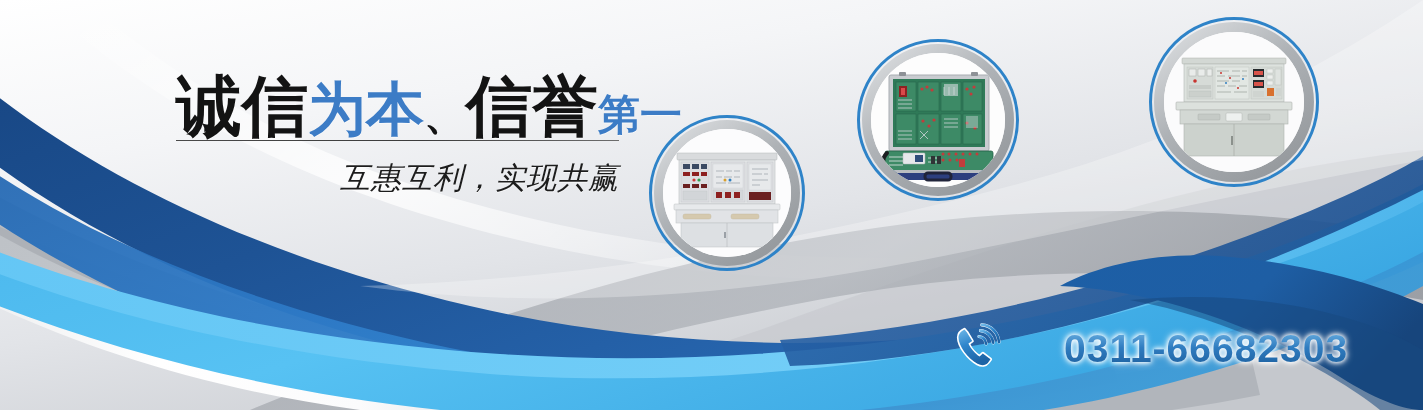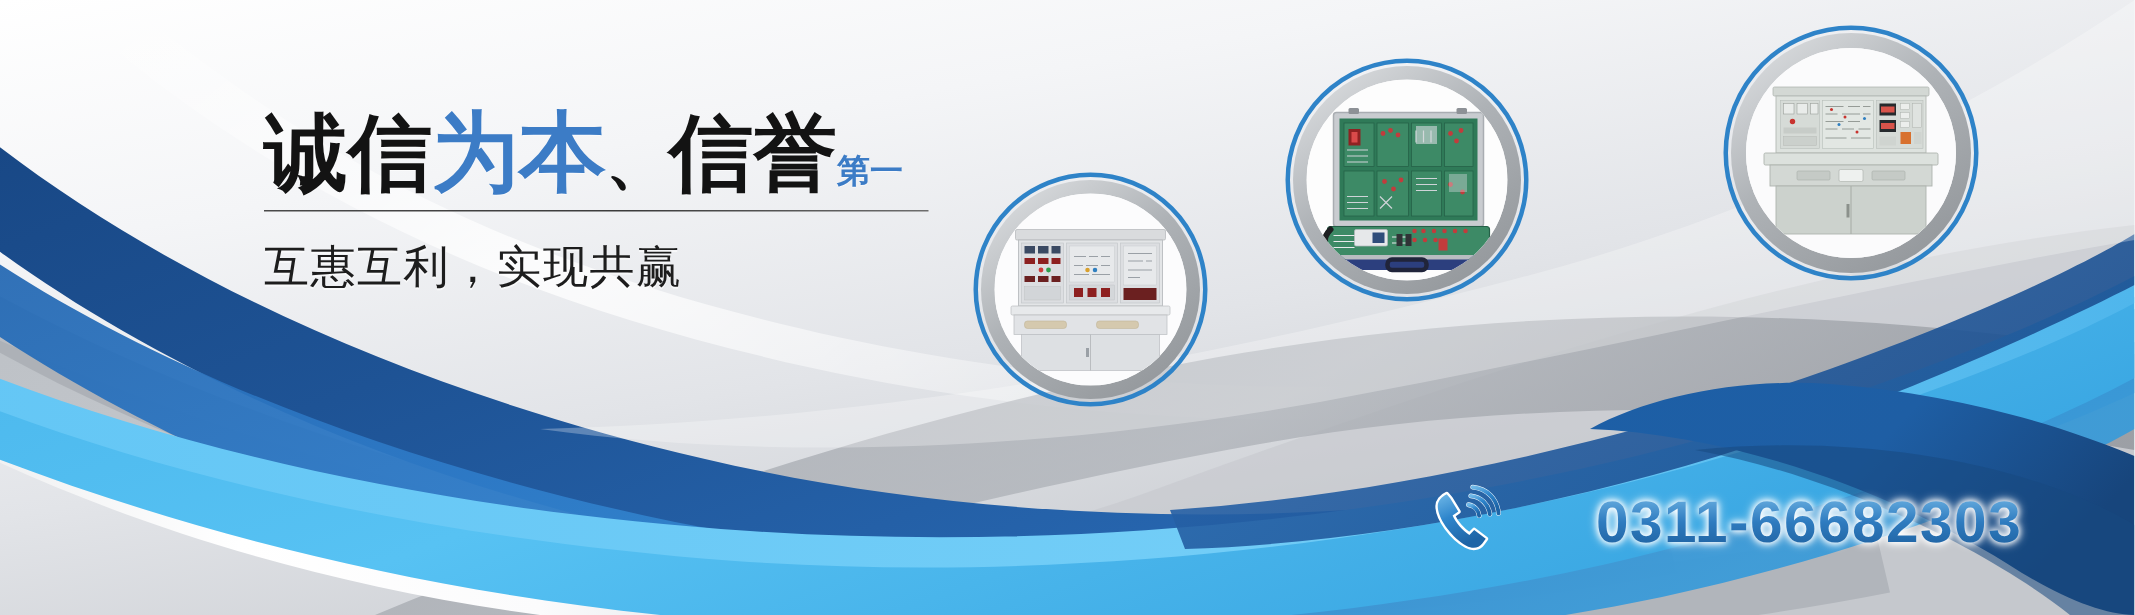--- a/index.html
+++ b/index.html
@@ -29,7 +29,7 @@
     white-space:nowrap;
     text-shadow:0 1px 0 rgba(255,255,255,.55);
   }
-  .headline .hl-main{font-size:56px;}
+  .headline .hl-main{font-size:66px;}
   .headline .hl-blue{color:#3c7cc6;font-size:58px;vertical-align:baseline;}
   .headline .hl-sep{font-size:42px;color:#131313;}
   .headline .hl-blue-sm{color:#3c7cc6;font-size:22px;vertical-align:baseline;}

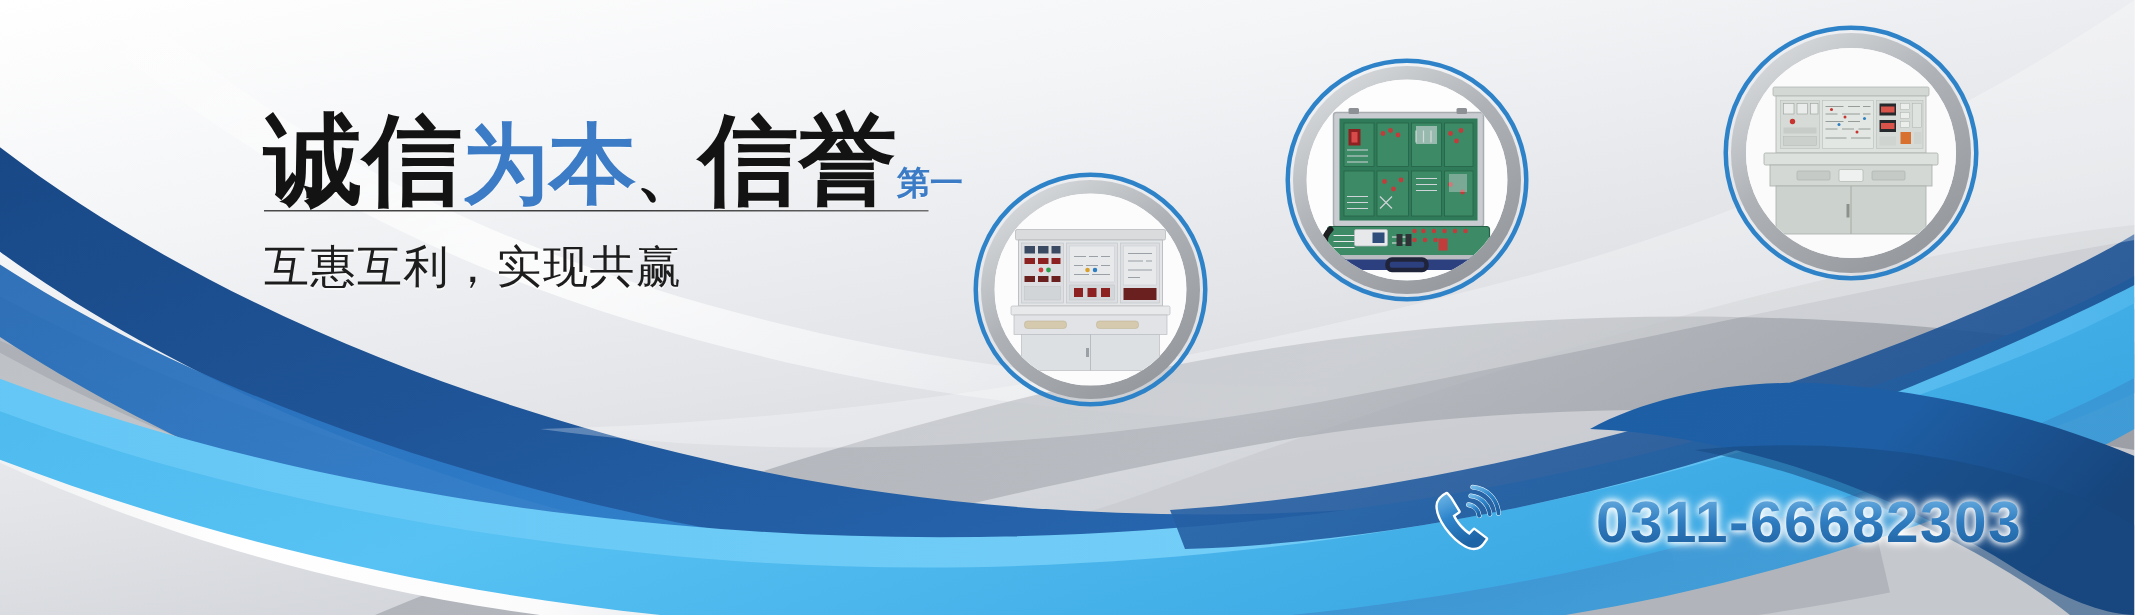--- a/index.html
+++ b/index.html
@@ -32,7 +32,7 @@
   .headline .hl-main{font-size:66px;}
   .headline .hl-blue{color:#3c7cc6;font-size:58px;vertical-align:baseline;}
   .headline .hl-sep{font-size:42px;color:#131313;}
-  .headline .hl-blue-sm{color:#3c7cc6;font-size:22px;vertical-align:baseline;}
+  .headline .hl-blue-sm{color:#3c7cc6;font-size:42px;vertical-align:baseline;}
 
   .rule{
     position:absolute;left:176px;top:140px;width:443px;height:1px;

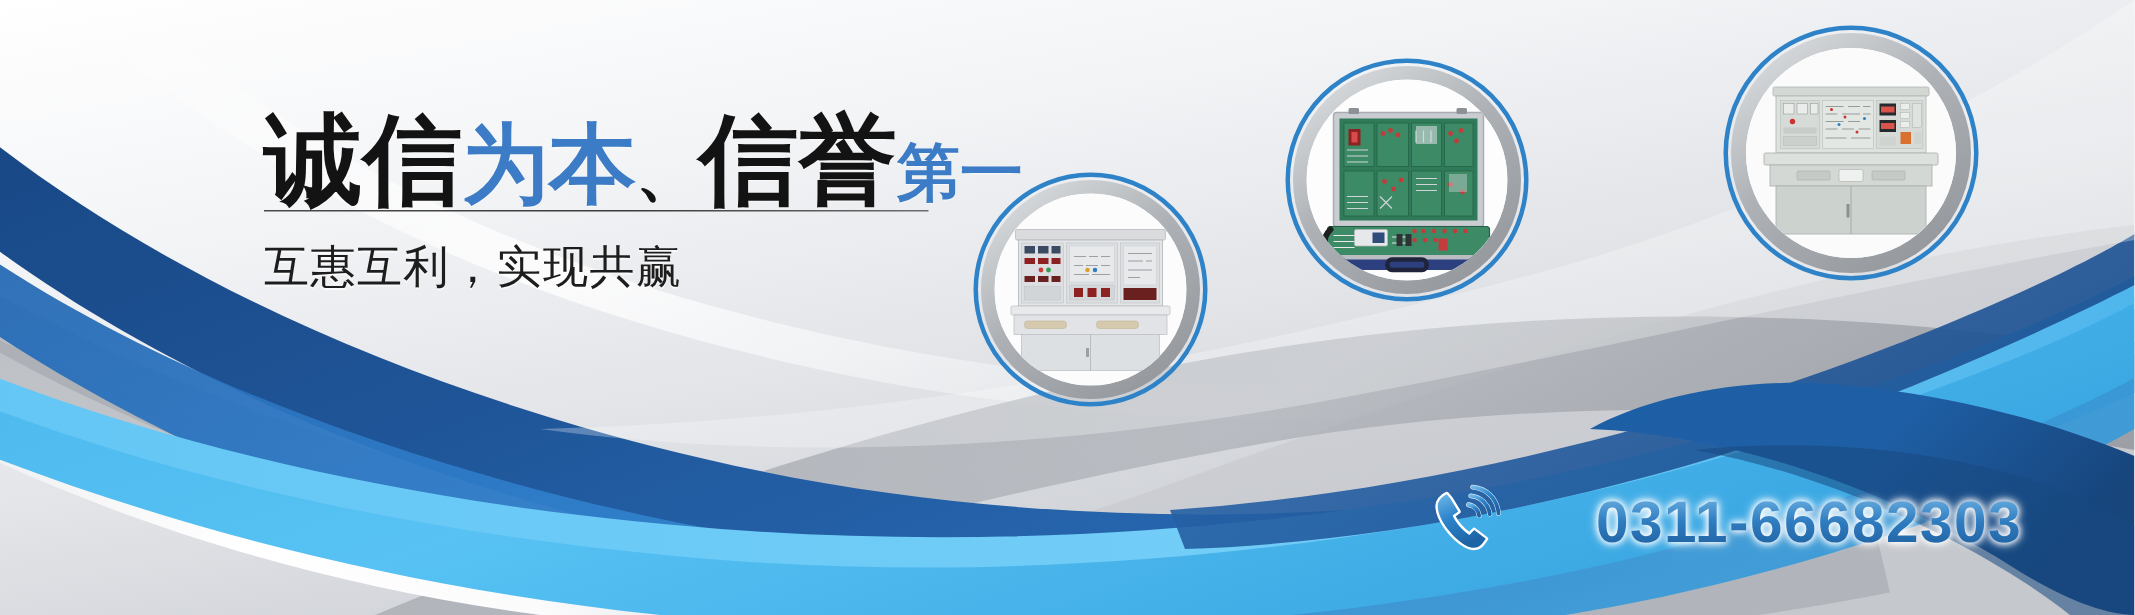--- a/index.html
+++ b/index.html
@@ -42,11 +42,13 @@
   .subline{
     position:absolute;left:176px;top:158px;width:443px;
     margin:0;
+    text-align:right;
     font-size:30px;
     color:#1d1d1d;
     letter-spacing:1px;
     white-space:nowrap;
     text-shadow:0 1px 0 rgba(255,255,255,.6);
+    font-style:italic;
   }
 
   

